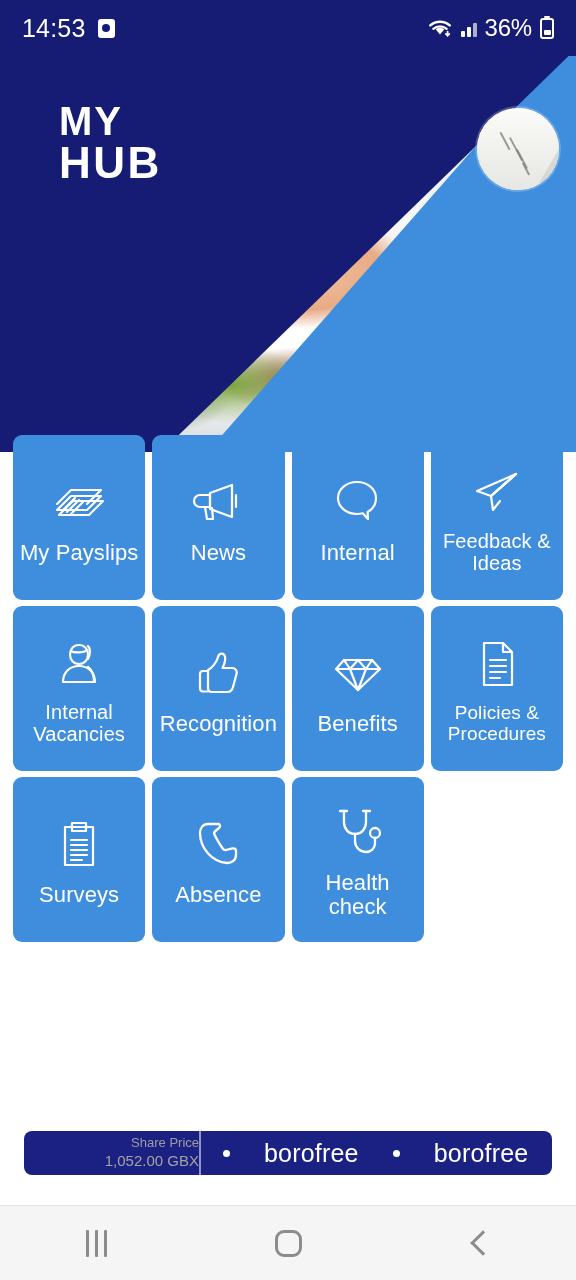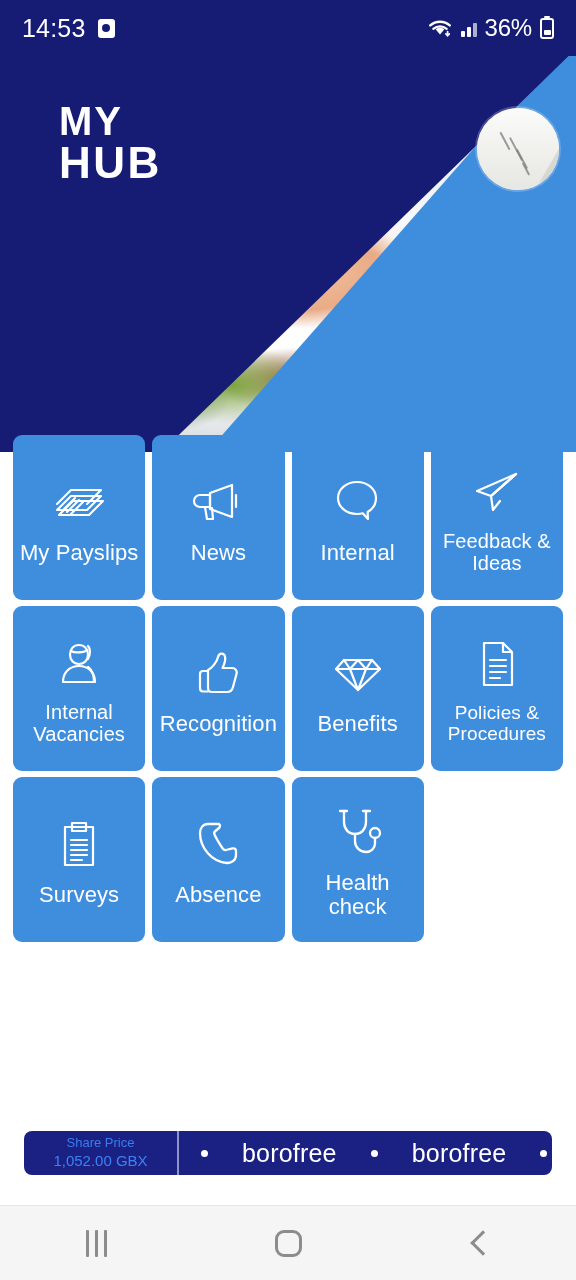--- a/index.html
+++ b/index.html
@@ -153,8 +153,9 @@
   }
   .ticker .sp{
     width:155px; flex:0 0 155px; border-right:2px solid #8e94c8;
-    display:flex; flex-direction:column; align-items:center; justify-content:center;
-    color:#3b82f6;
+    display:flex; flex-direction:column; align-items:flex-end; justify-content:center;
+    color:#a3a3a3;
+    margin-left:22px;
   }
   .ticker .sp .t{ font-size:13px; line-height:1.1; opacity:.95; }
   .ticker .sp .v{ font-size:15px; line-height:1.2; margin-top:1px; }

